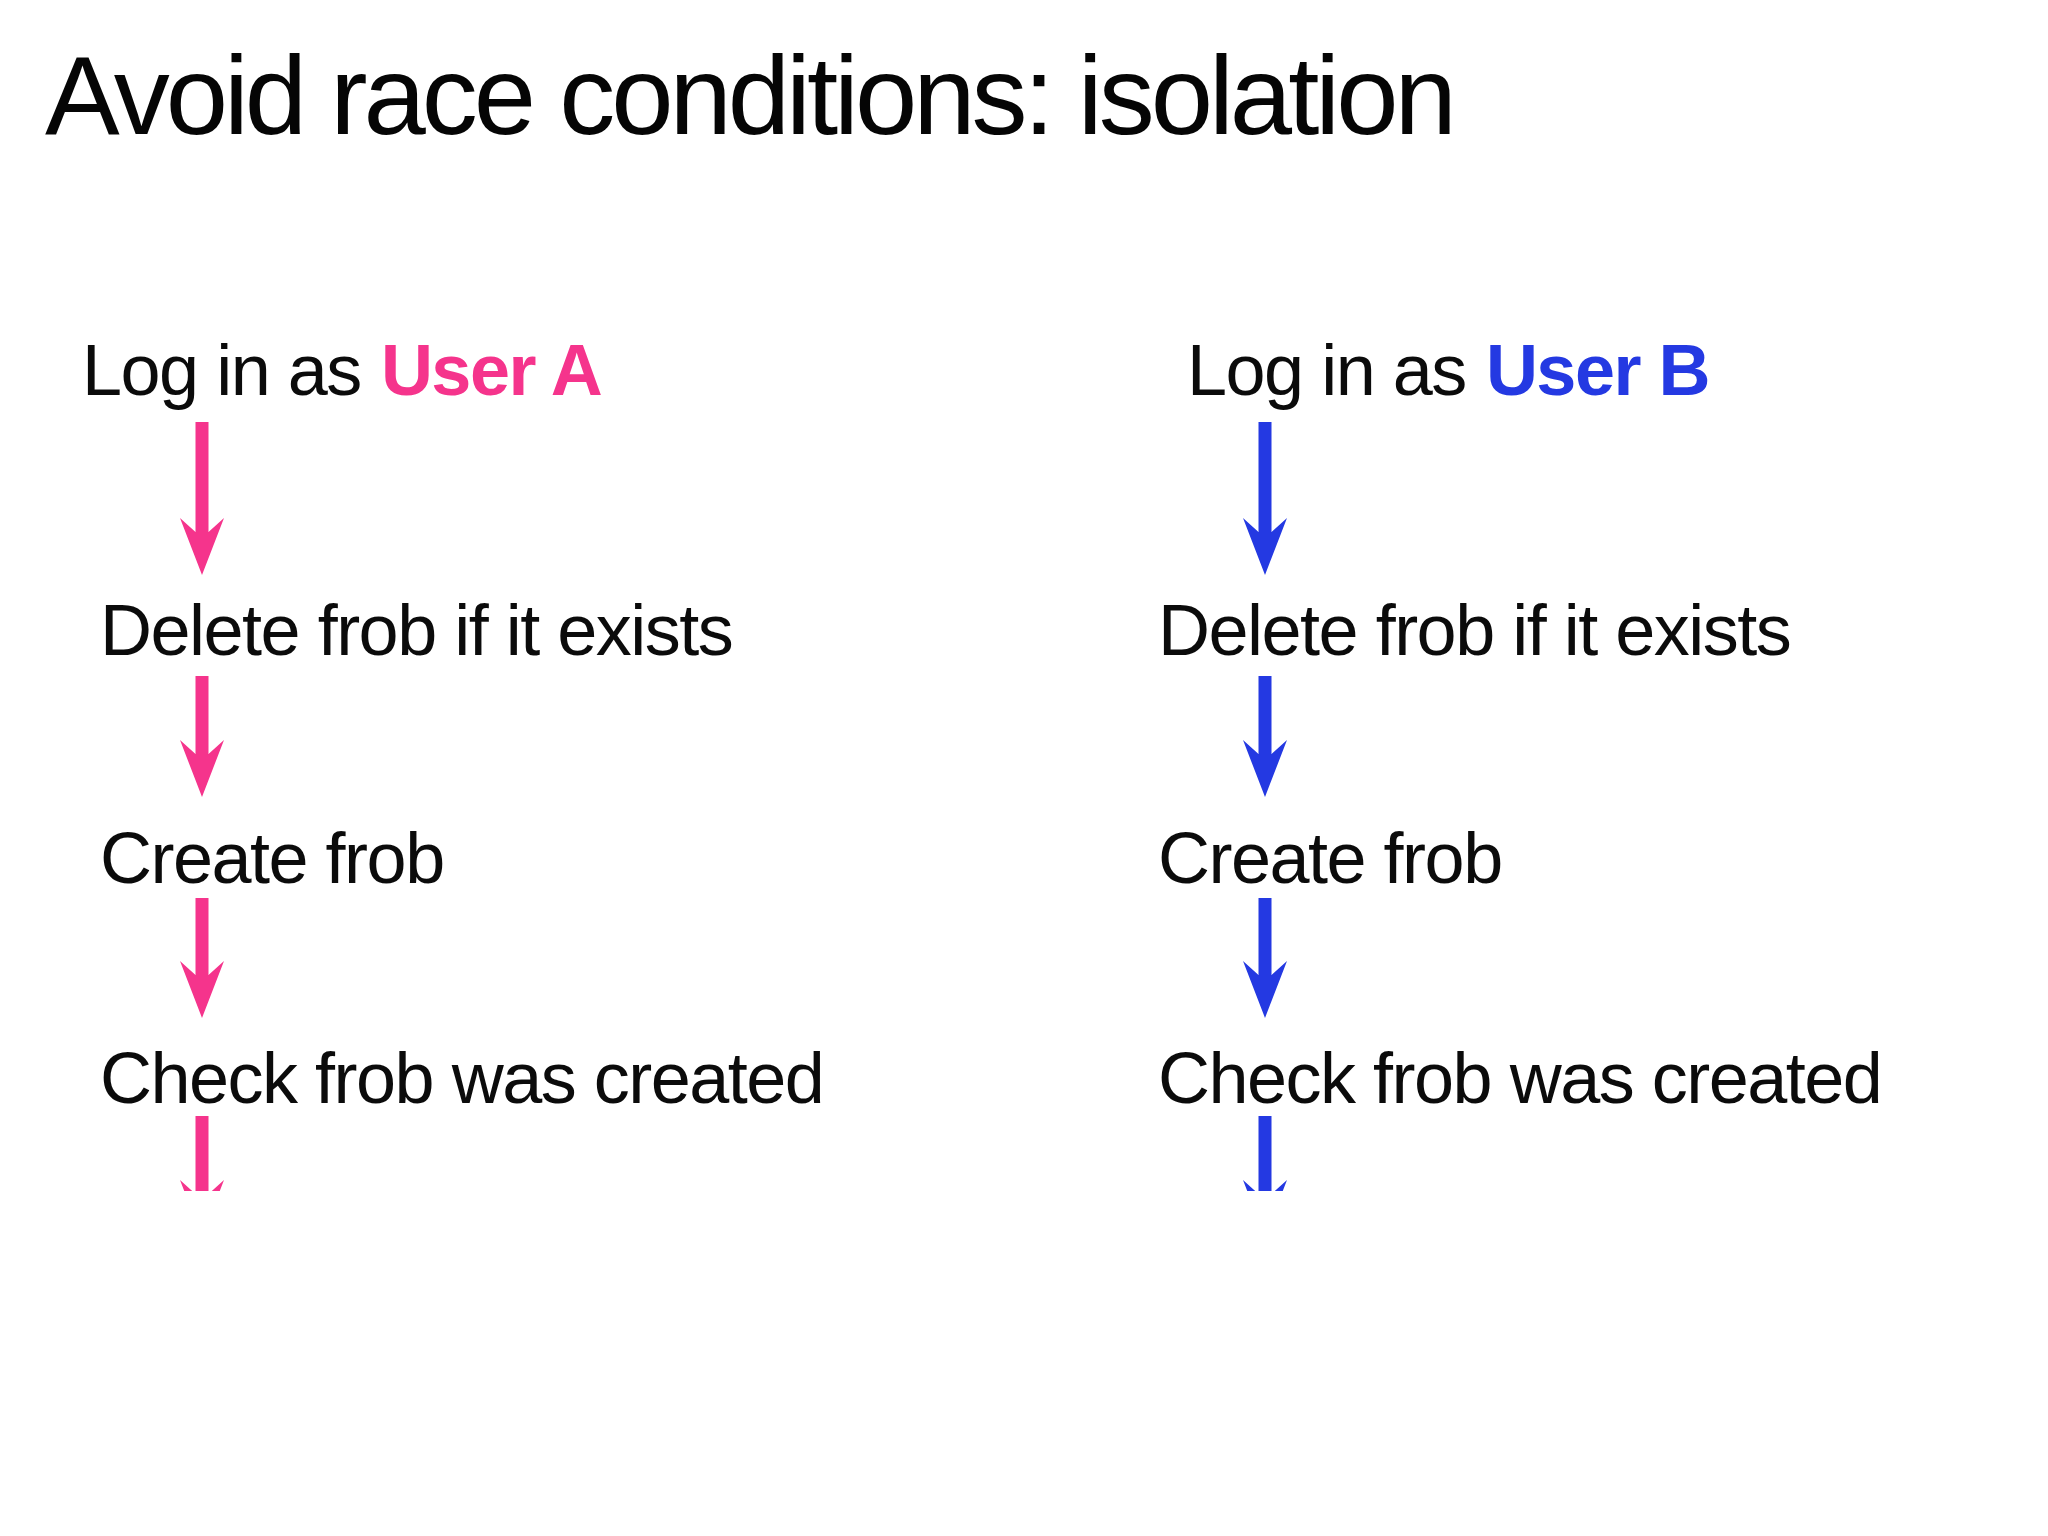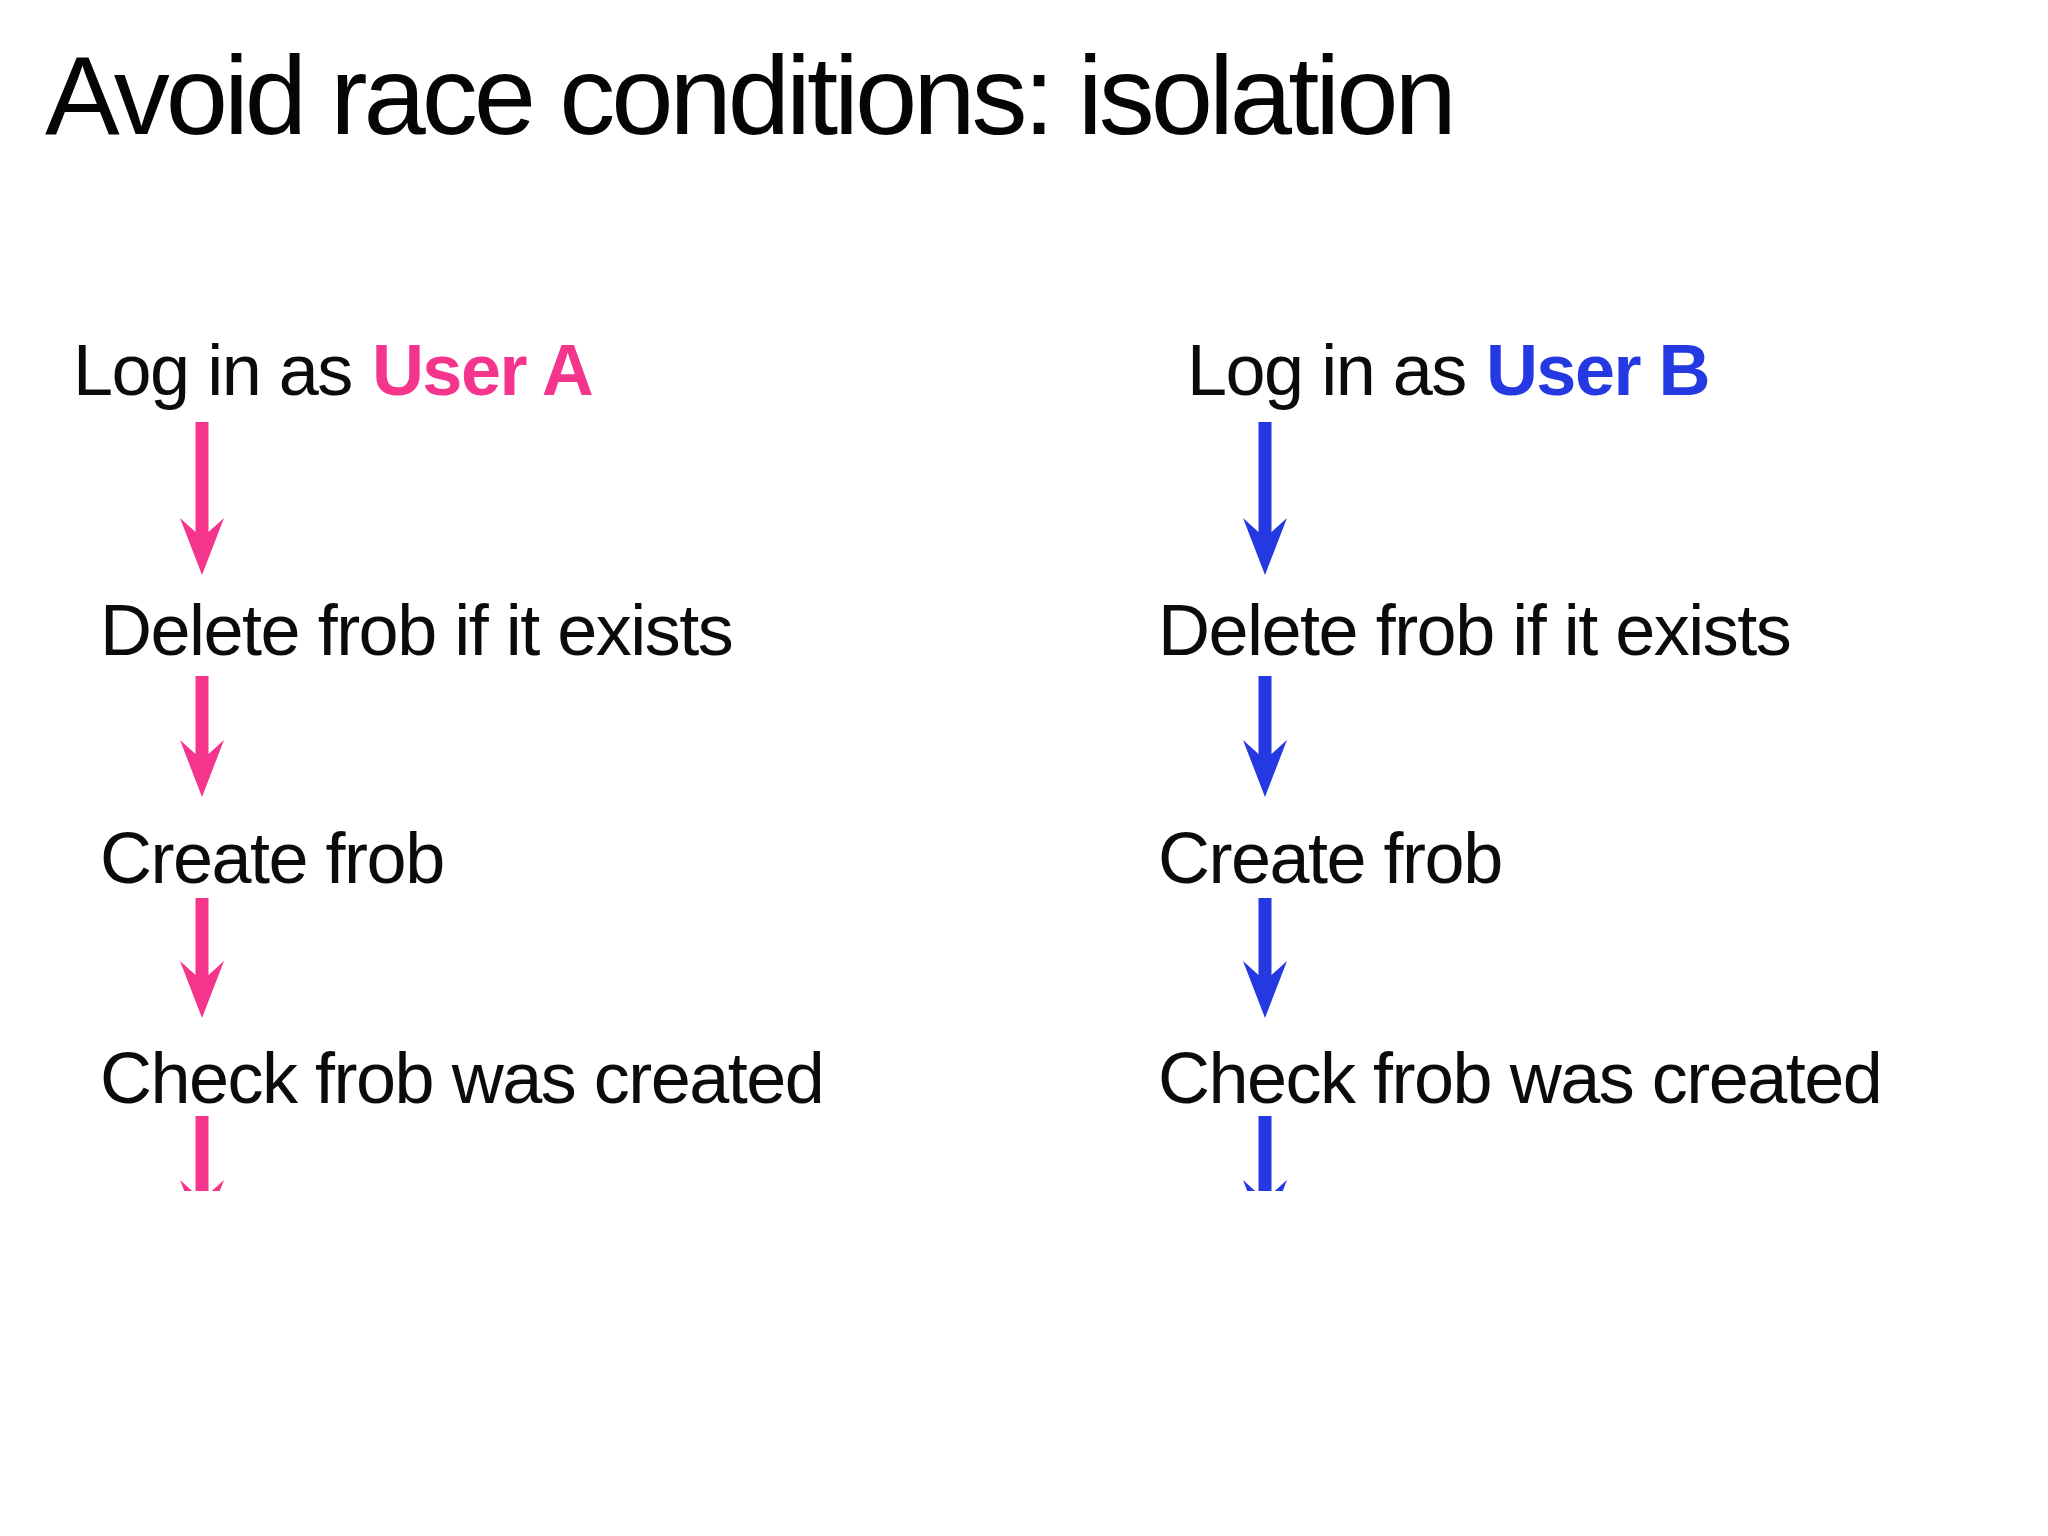--- a/index.html
+++ b/index.html
@@ -55,7 +55,7 @@
   <div class="title">Avoid race conditions: isolation</div>
 
   <div>
-    <div class="row col-a" style="left:73px; top:334px;">
+    <div class="row col-a" style="left:82px; top:334px;">
       <span class="login-prefix">Log in as</span><span class="user-name">User A</span>
     </div>
 

